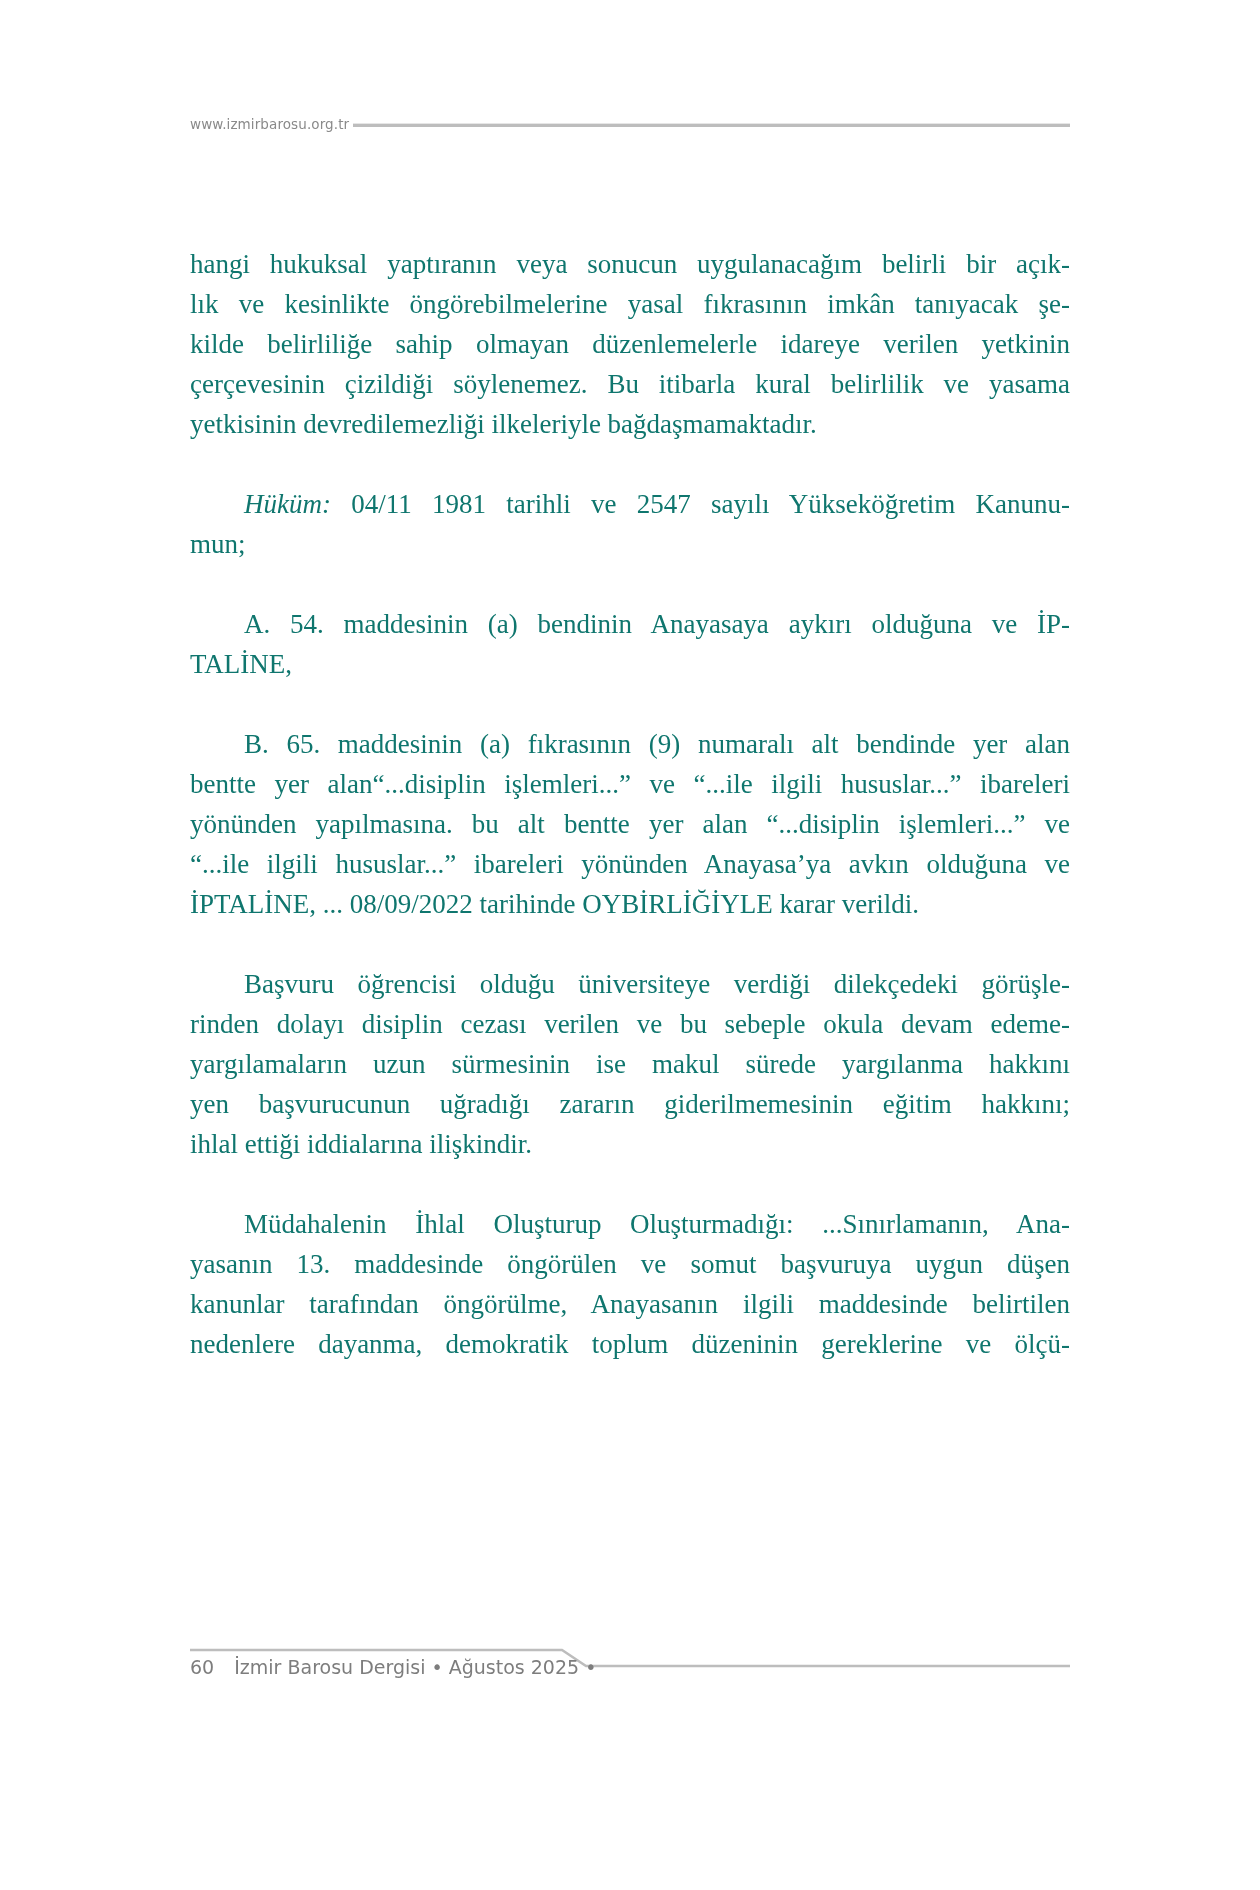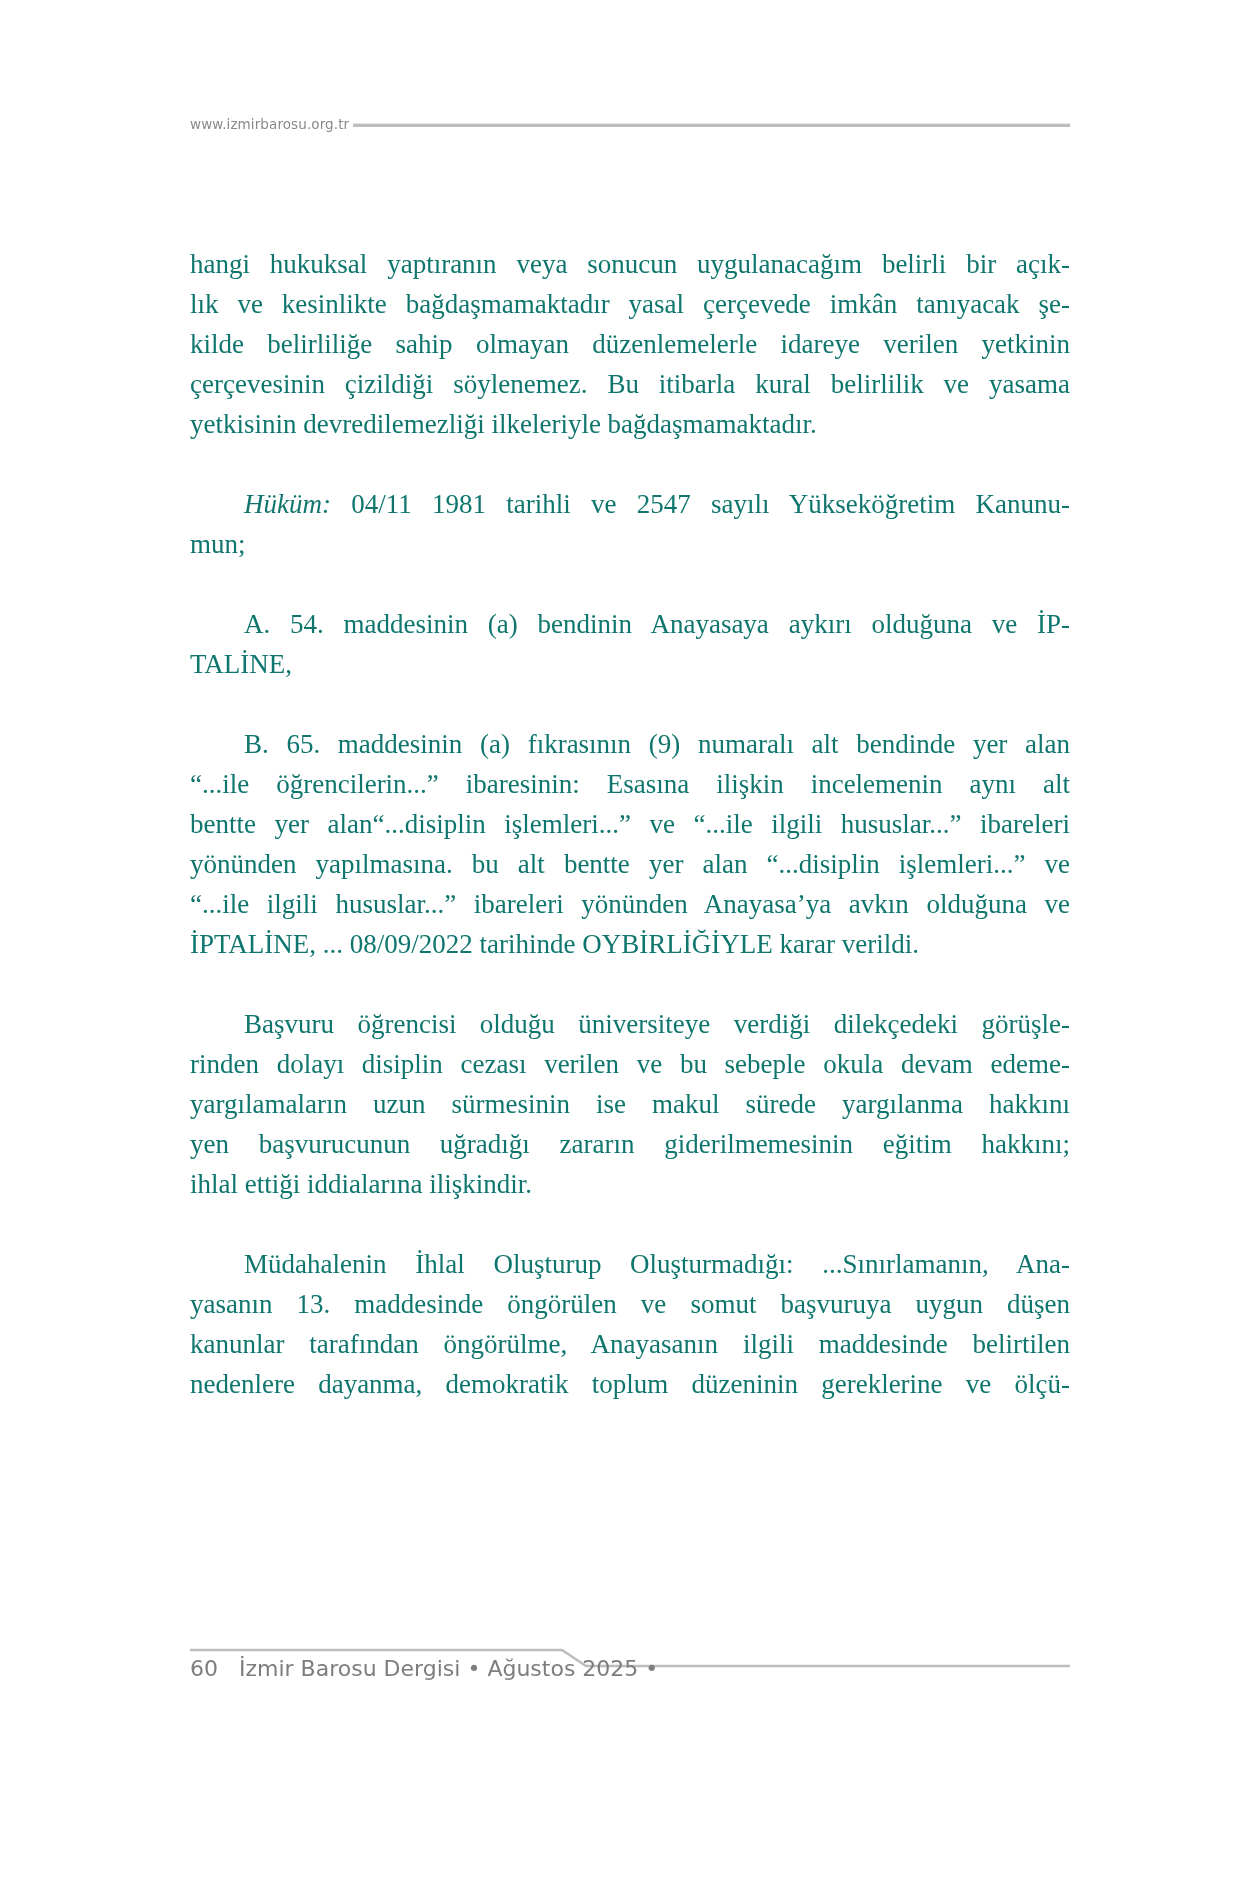--- a/index.html
+++ b/index.html
@@ -49,7 +49,7 @@
 
   <div class="para" style="text-indent:0">
     <span class="line" style="text-indent:0">hangi hukuksal yaptıranın veya sonucun uygulanacağım belirli bir açık-</span>
-    <span class="line">lık ve kesinlikte bağdaşmamaktadır yasal çerçevede imkân tanıyacak şe-</span>
+    <span class="line">lık ve kesinlikte öngörebilmelerine yasal fıkrasının imkân tanıyacak şe-</span>
     <span class="line">kilde belirliliğe sahip olmayan düzenlemelerle idareye verilen yetkinin</span>
     <span class="line">çerçevesinin çizildiği söylenemez. Bu itibarla kural belirlilik ve yasama</span>
     <span class="line last">yetkisinin devredilemezliği ilkeleriyle bağdaşmamaktadır.</span>

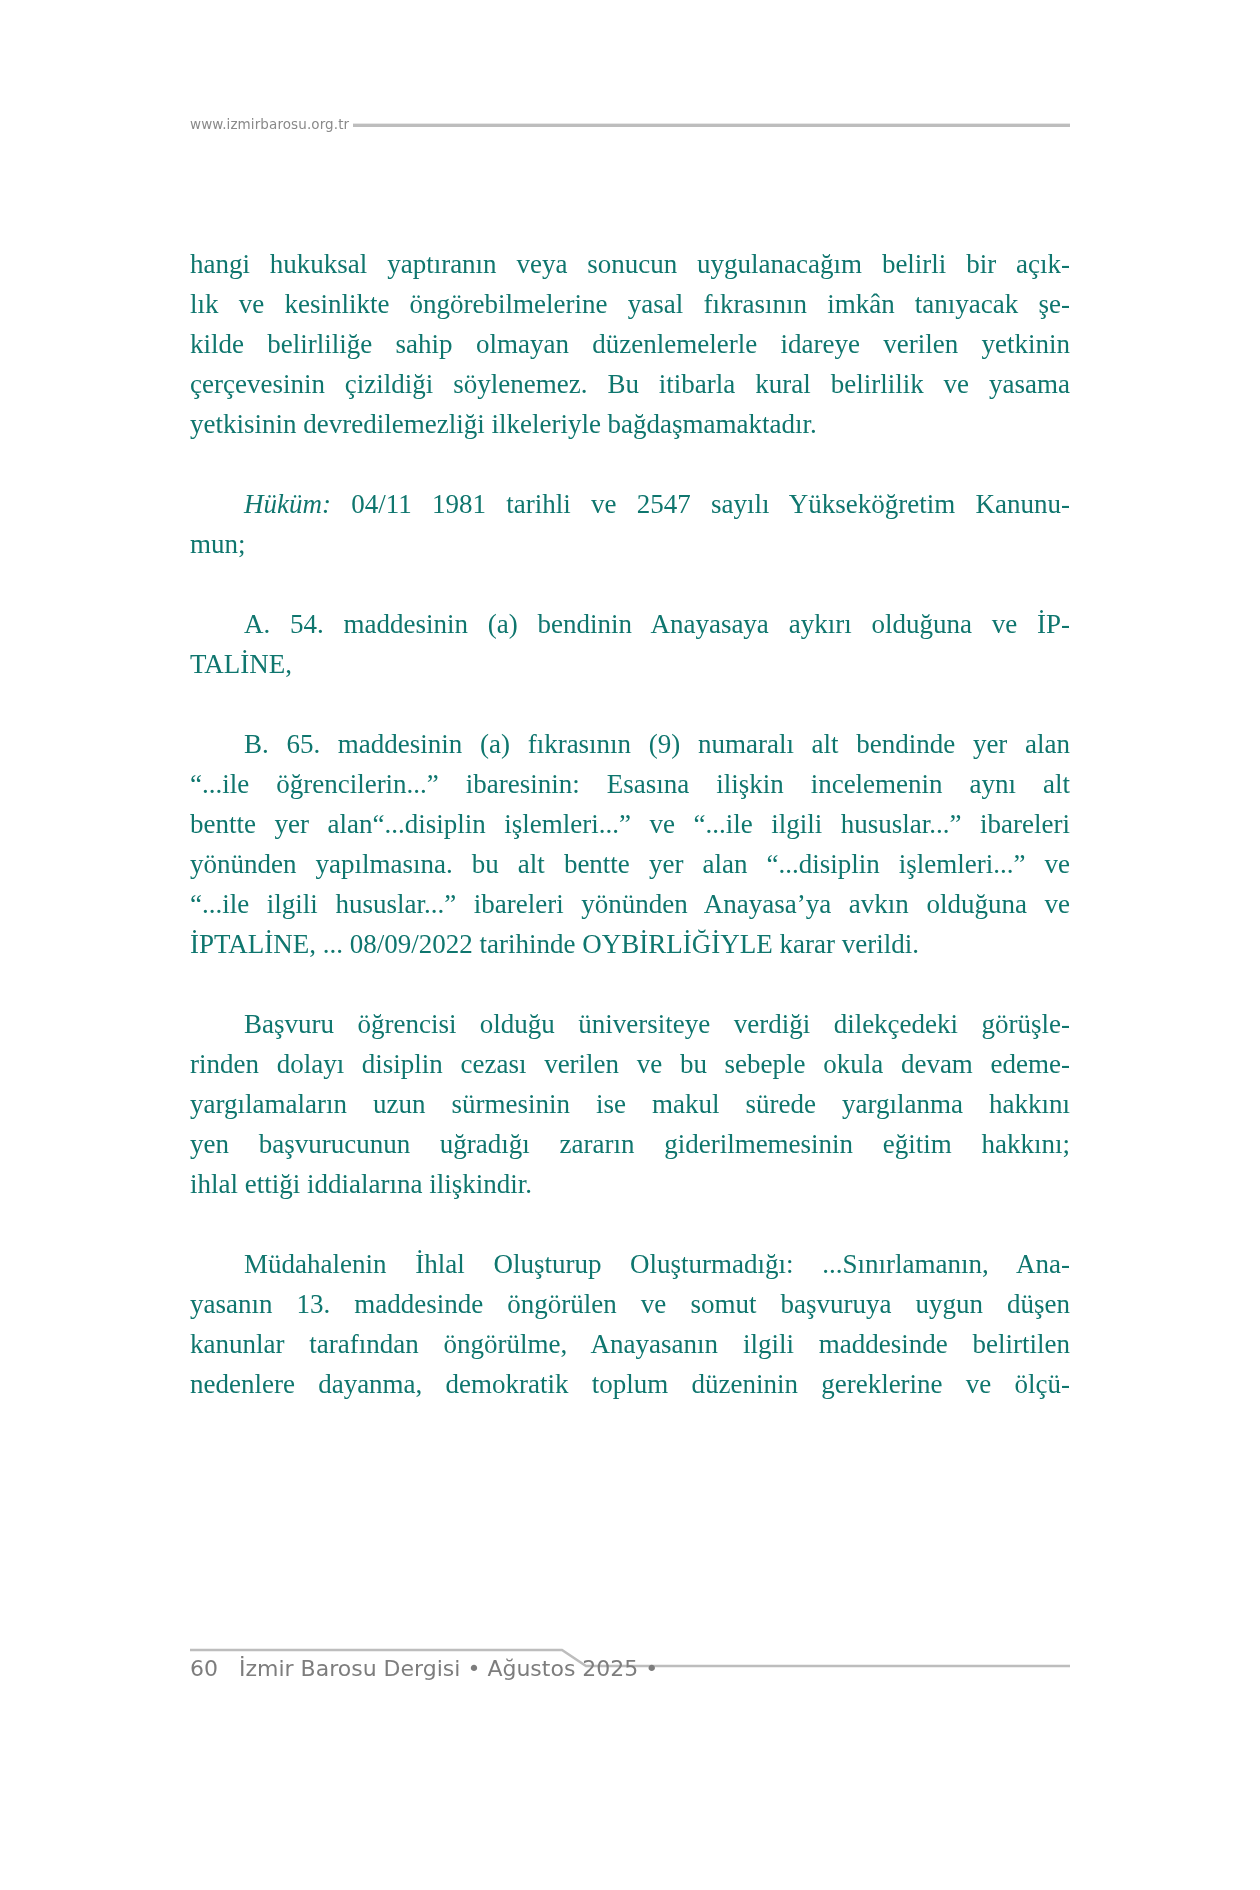--- a/index.html
+++ b/index.html
@@ -68,7 +68,6 @@
 
   <div class="para">
     <span class="line">B. 65. maddesinin (a) fıkrasının (9) numaralı alt bendinde yer alan</span>
-    <span class="line">“...ile öğrencilerin...” ibaresinin: Esasına ilişkin incelemenin aynı alt</span>
     <span class="line">bentte yer alan“...disiplin işlemleri...” ve “...ile ilgili hususlar...” ibareleri</span>
     <span class="line">yönünden yapılmasına. bu alt bentte yer alan “...disiplin işlemleri...” ve</span>
     <span class="line">“...ile ilgili hususlar...” ibareleri yönünden Anayasa’ya avkın olduğuna ve</span>

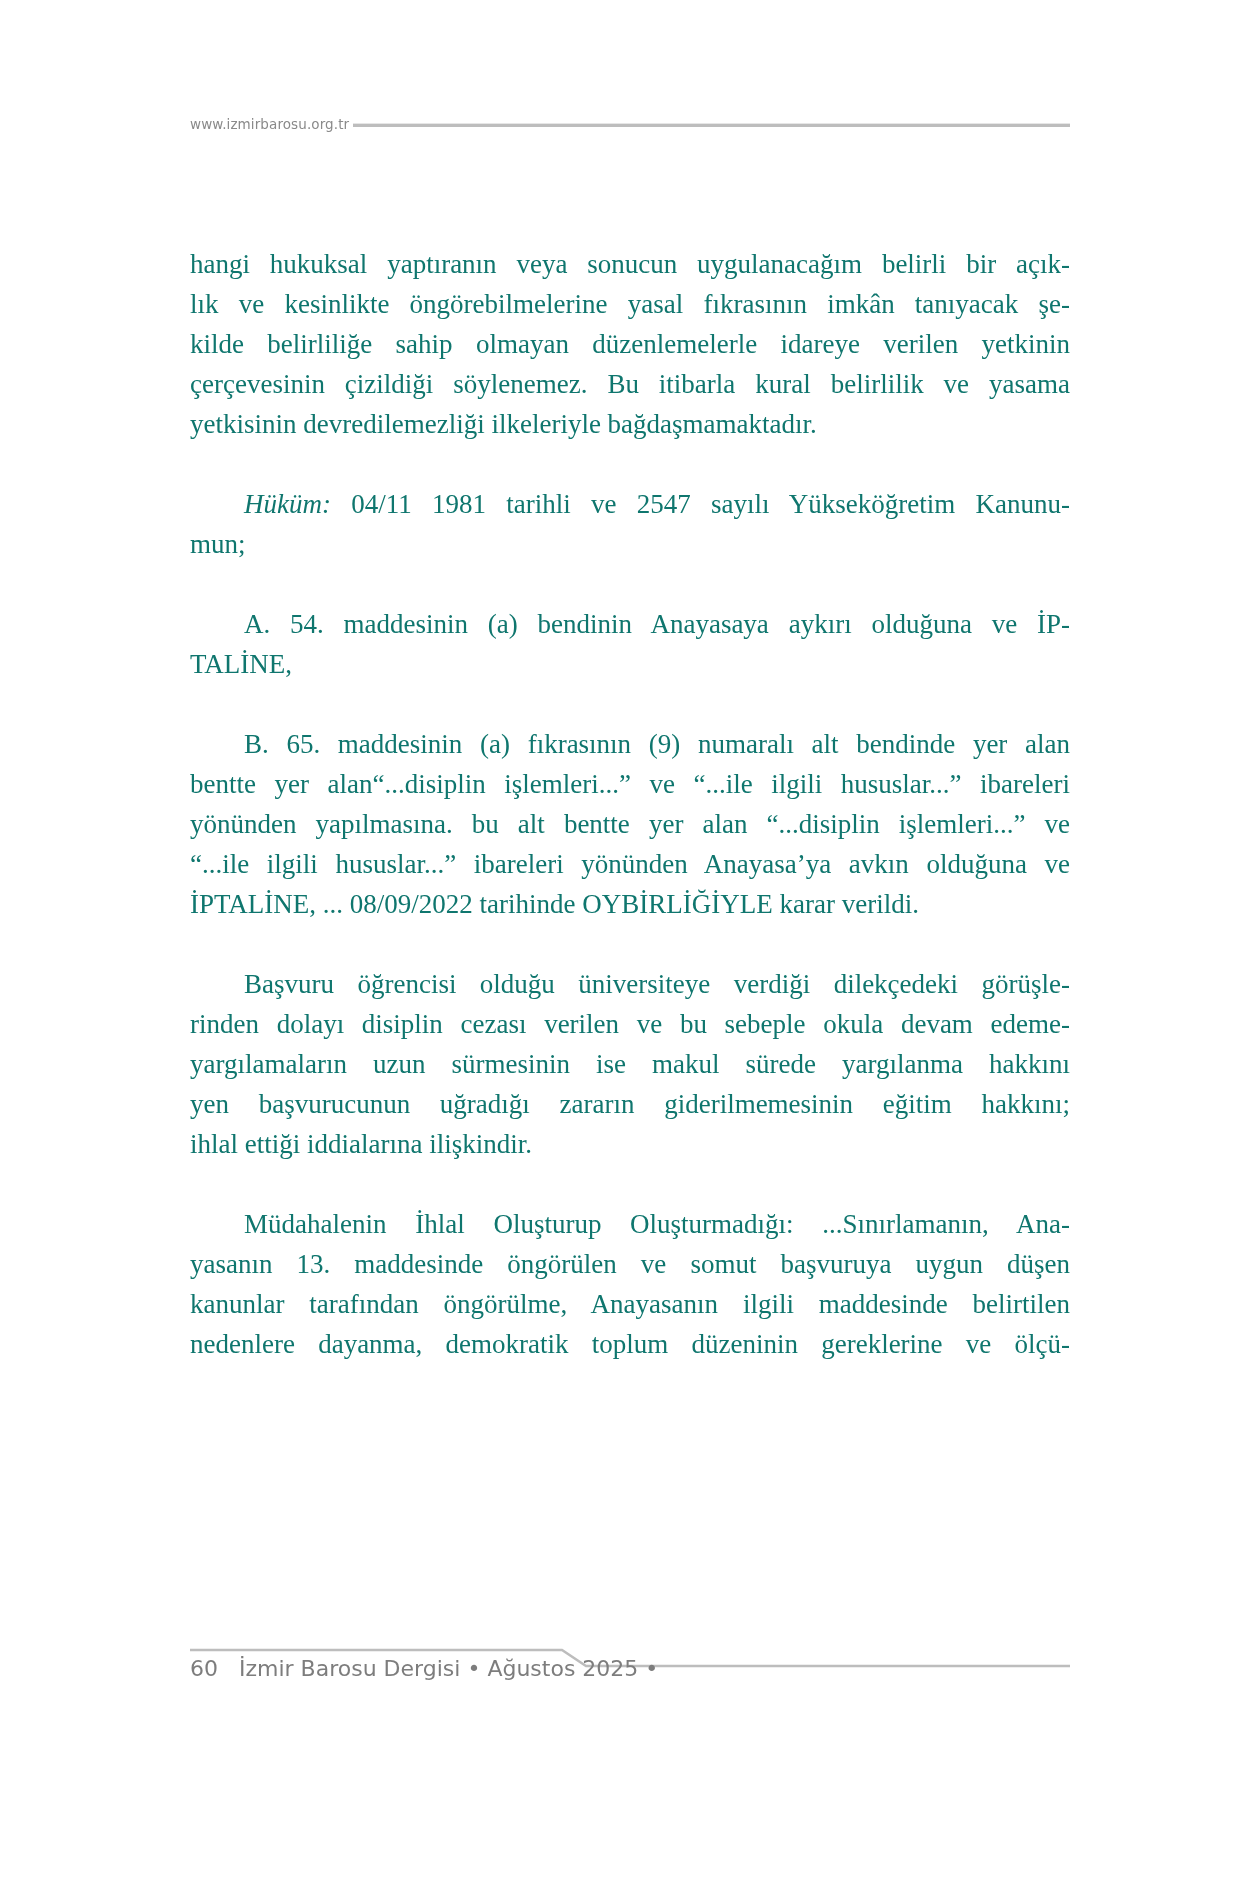--- a/index.html
+++ b/index.html
@@ -33,7 +33,7 @@
   .footer svg { position:absolute; left:0; top:0; }
   .footer-text {
     position:absolute; left:0; top:14px;
-    font-family:"DejaVu Sans", sans-serif; font-size:22px; color:#7d7d7d; white-space:nowrap;
+    font-family:"DejaVu Sans", sans-serif; font-size:19px; color:#7d7d7d; white-space:nowrap;
   }
   .footer-text .pnum { margin-right:14px; }
 </style>

